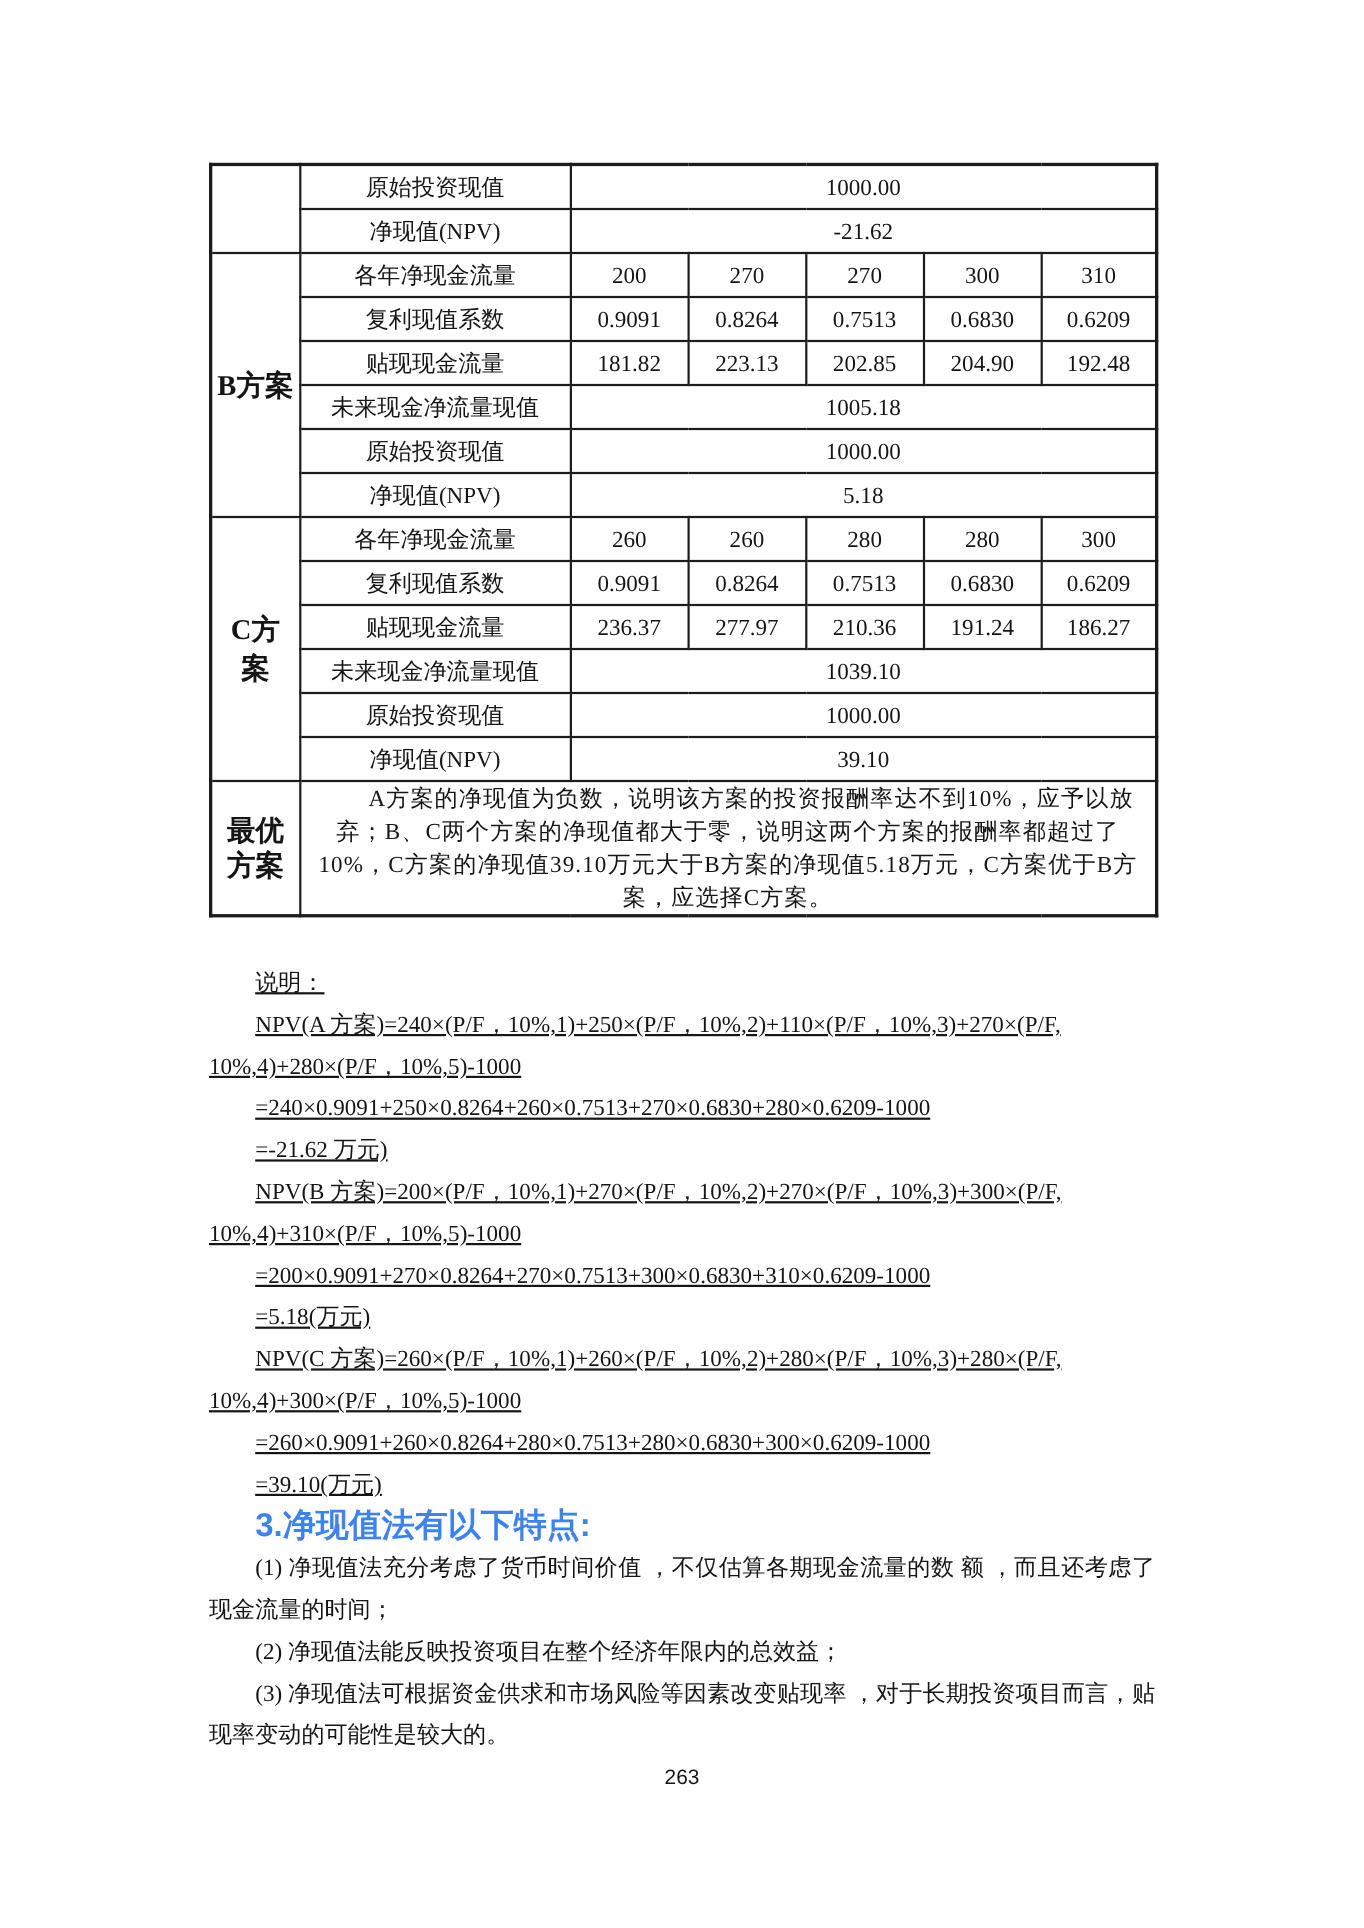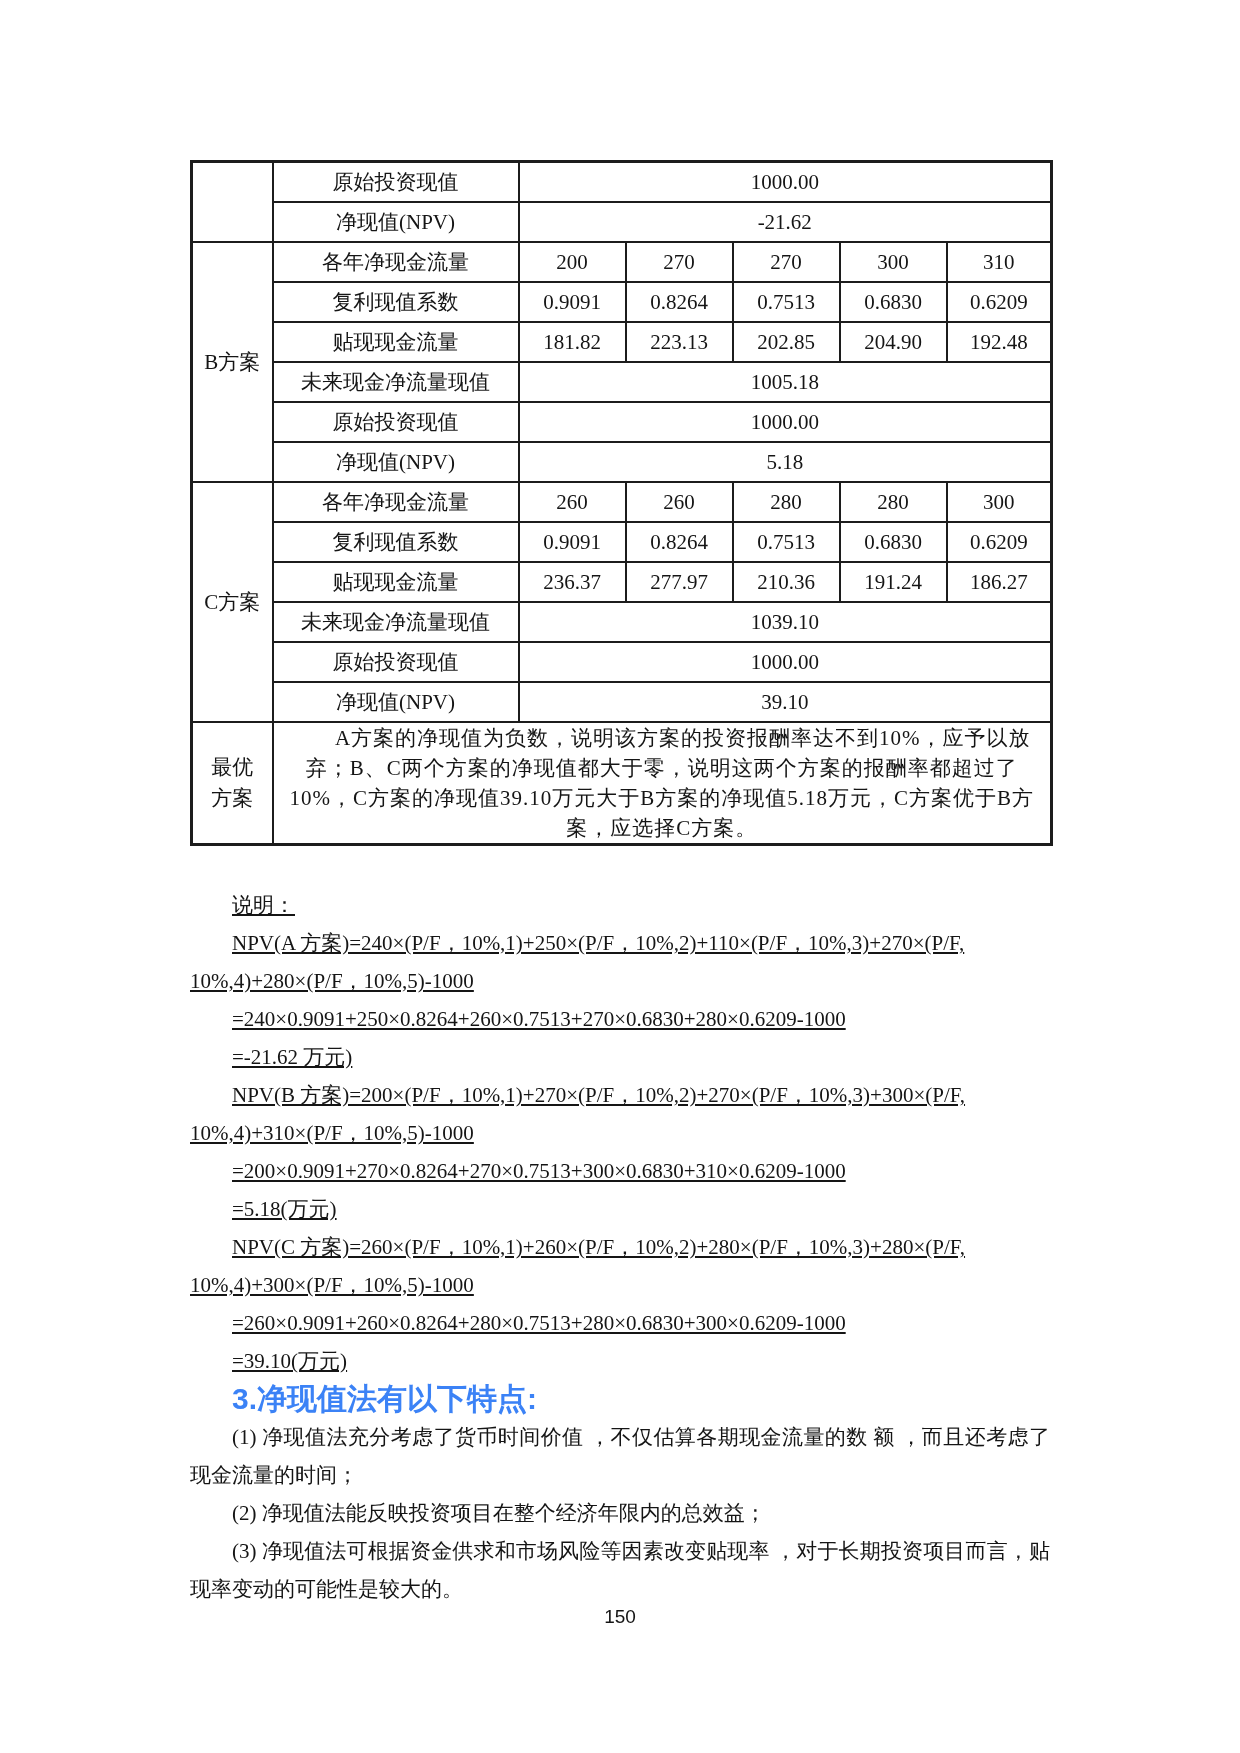--- a/index.html
+++ b/index.html
@@ -20,7 +20,6 @@
     table-layout:fixed;
     width:860px;
     font-size:21px;
-    margin-top:12px;
   }
   table.npv td{
     border:2px solid #1c1c1c;

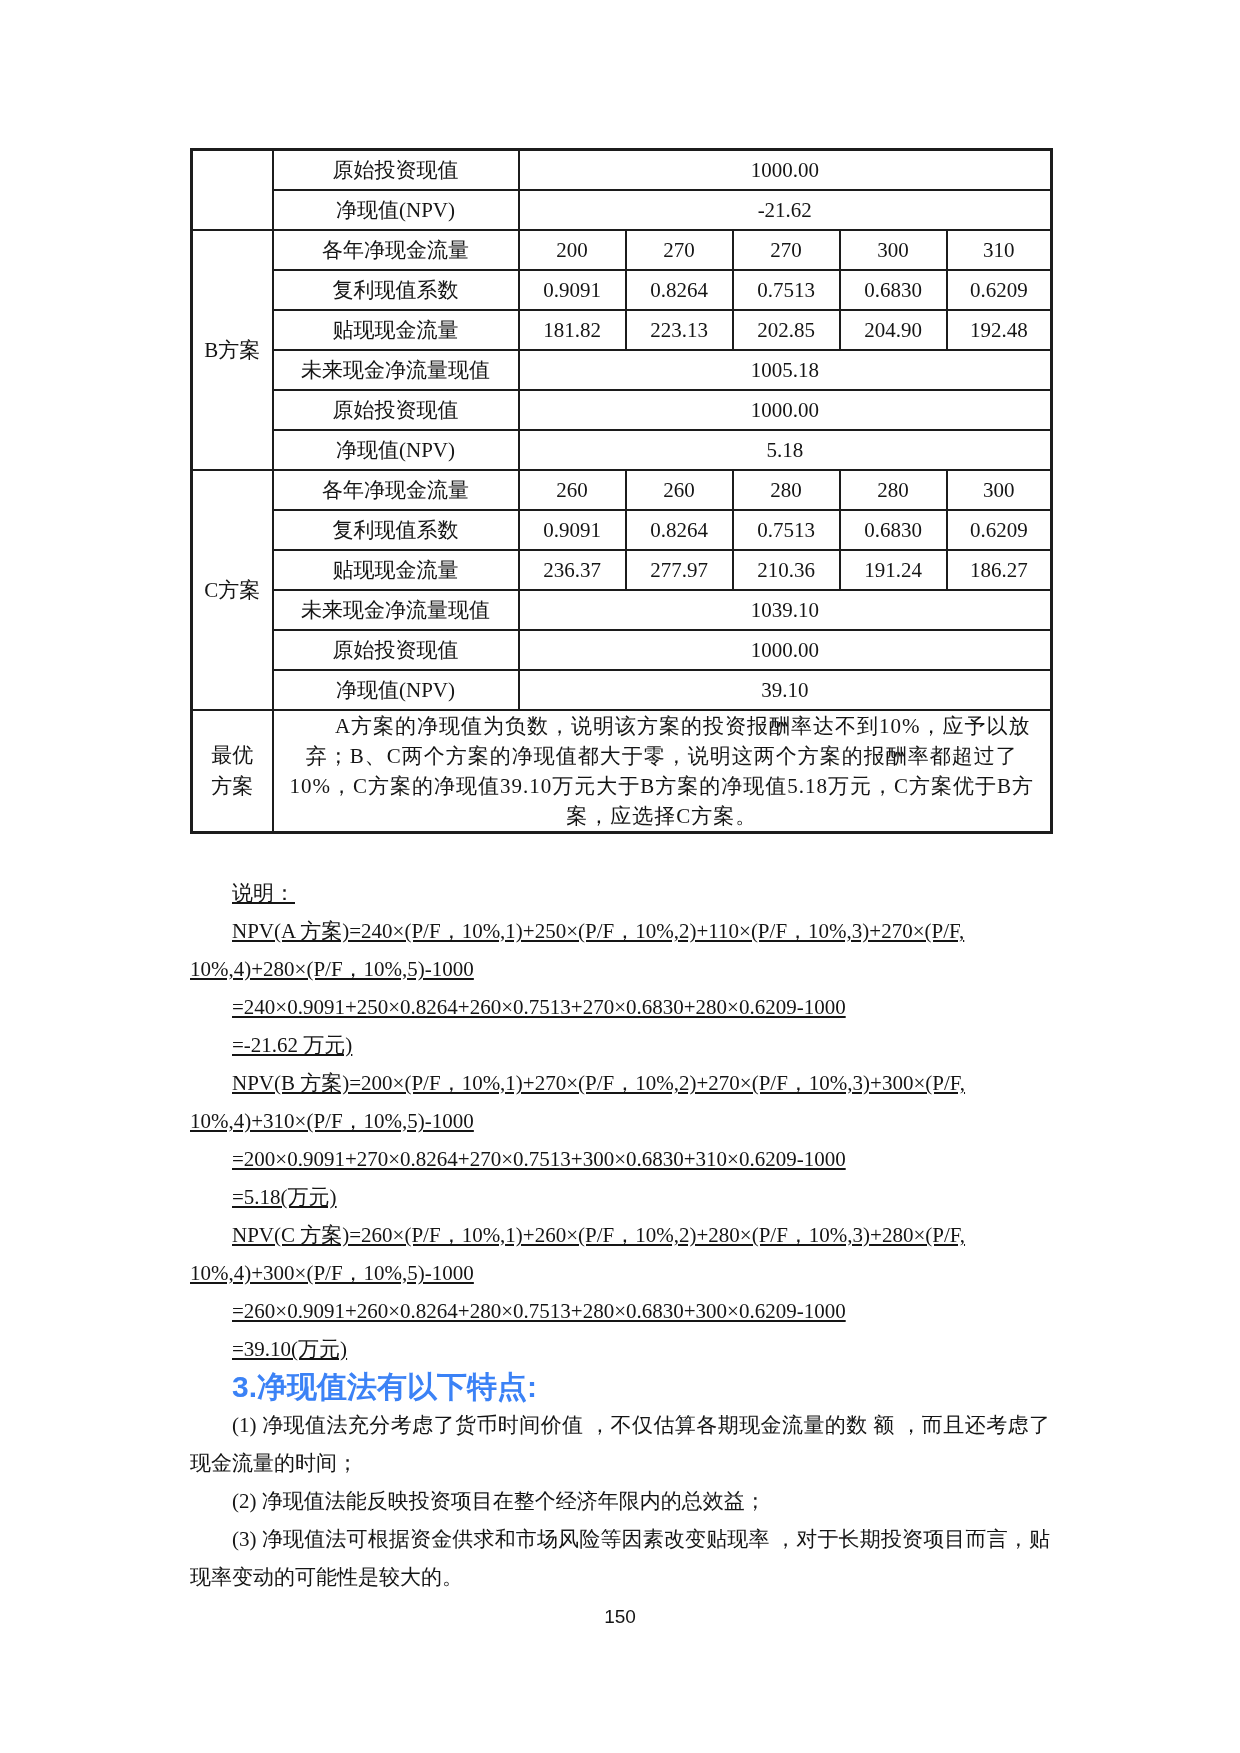--- a/index.html
+++ b/index.html
@@ -33,7 +33,8 @@
   td.scheme{
     vertical-align:top;
     padding-top:44px;
-    font-size:21px;
+    font-size:26px;
+    font-weight:bold;
   }
   td.scheme-empty{border-bottom:2px solid #1c1c1c;}
   td.scheme-mid{

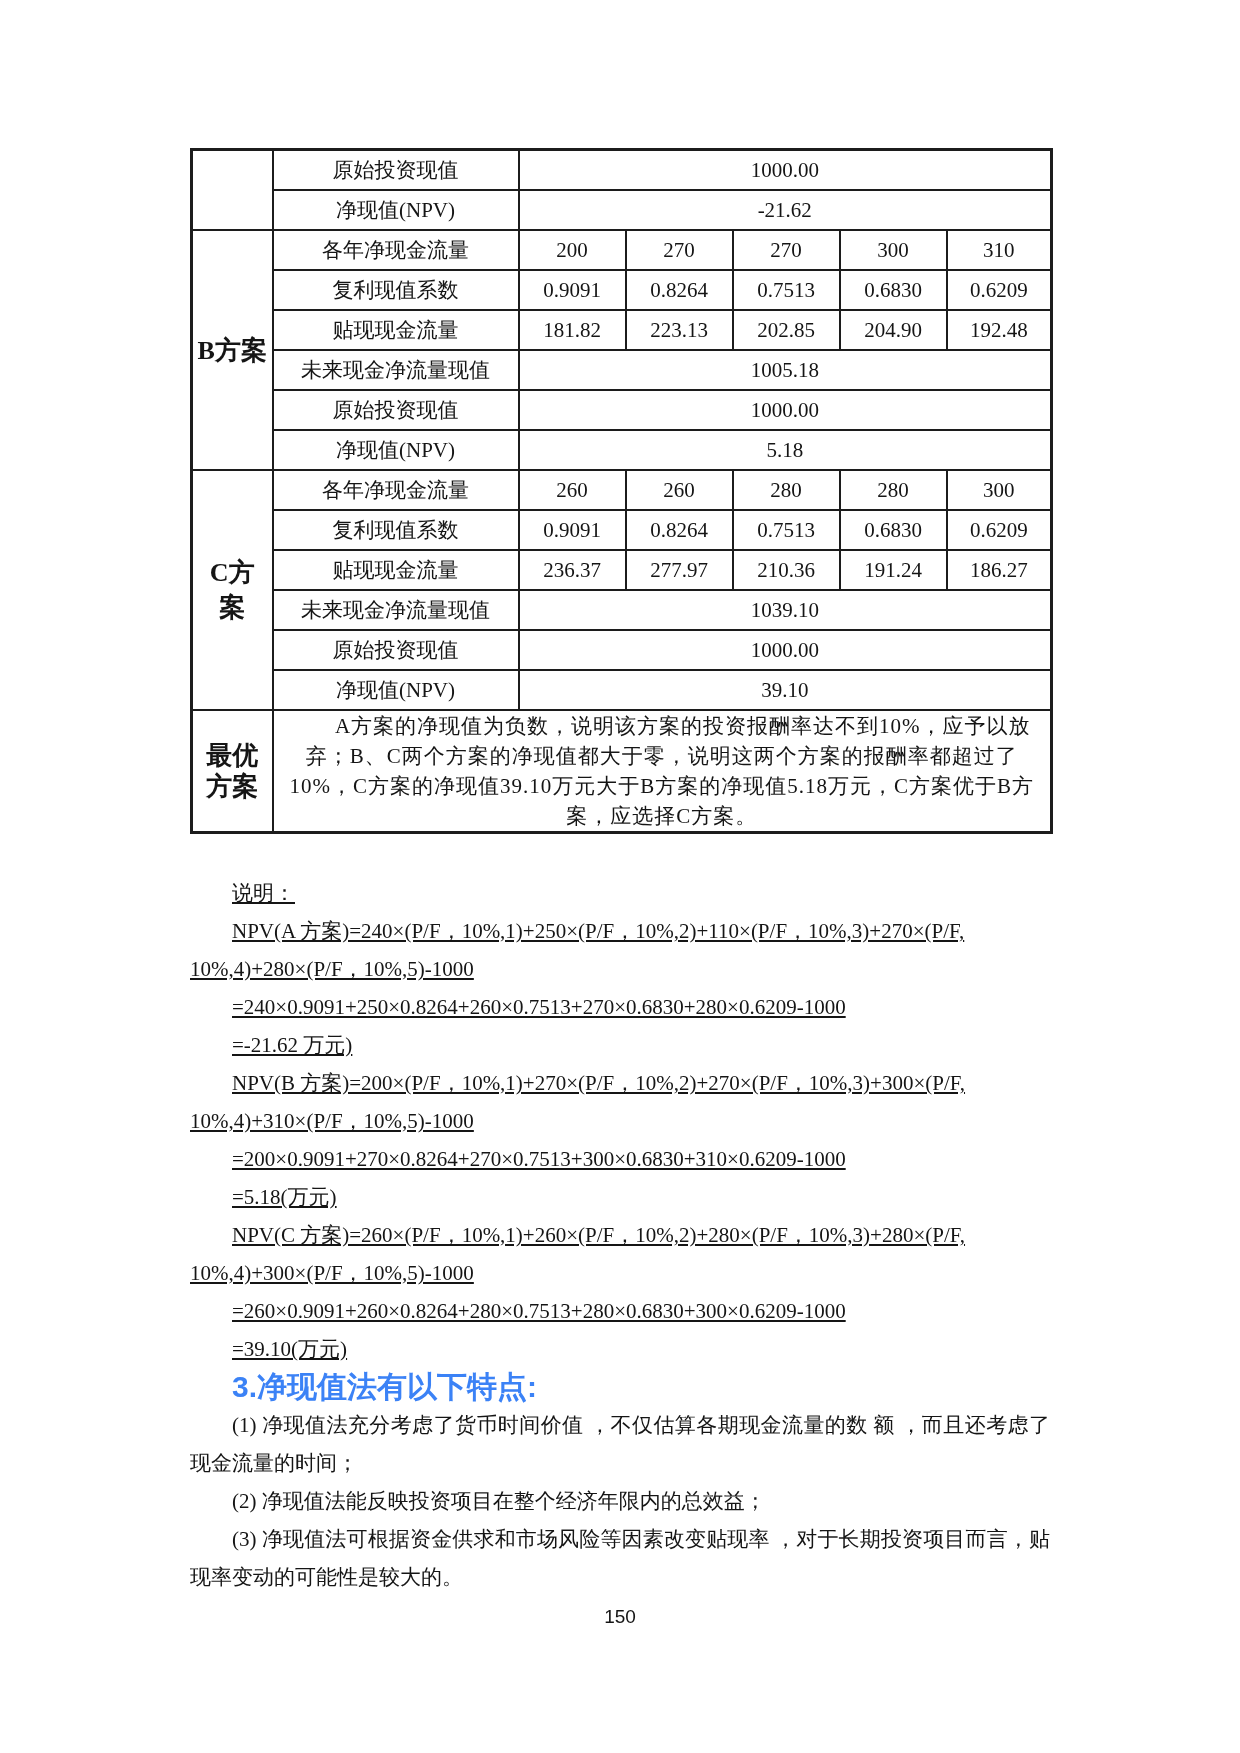--- a/index.html
+++ b/index.html
@@ -217,7 +217,7 @@
   <p class="point">(2) 净现值法能反映投资项目在整个经济年限内的总效益；</p>
   <p class="point">(3) 净现值法可根据资金供求和市场风险等因素改变贴现率 ，对于长期投资项目而言，贴现率变动的可能性是较大的。</p>
 
-  <div class="page-number">150</div>
+  <div class="page-number">263</div>
 </div>
 
 </body></html>

